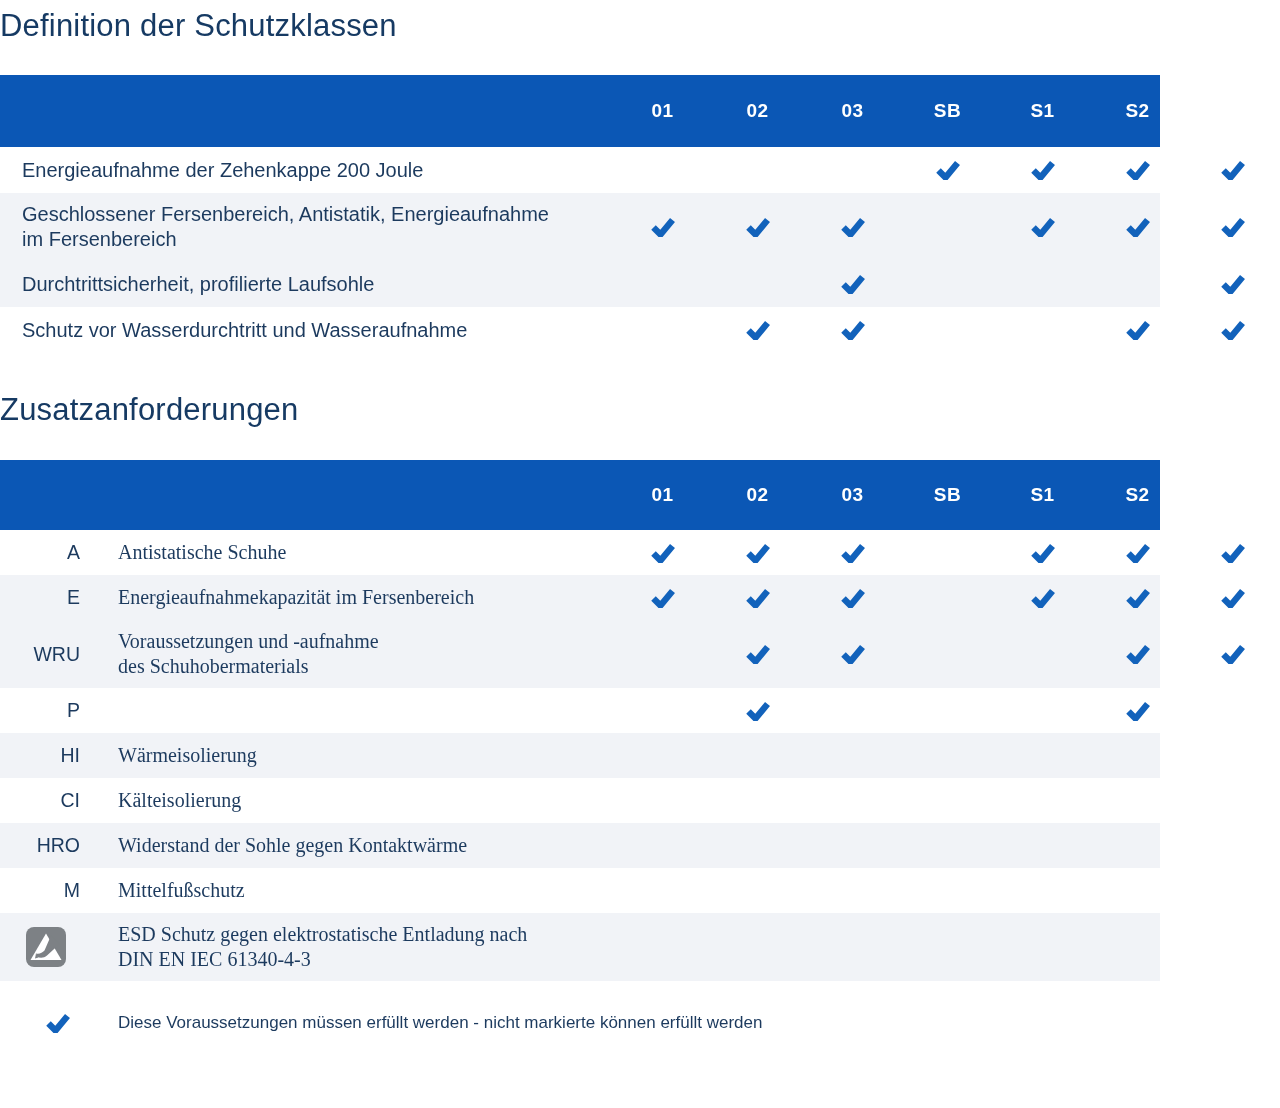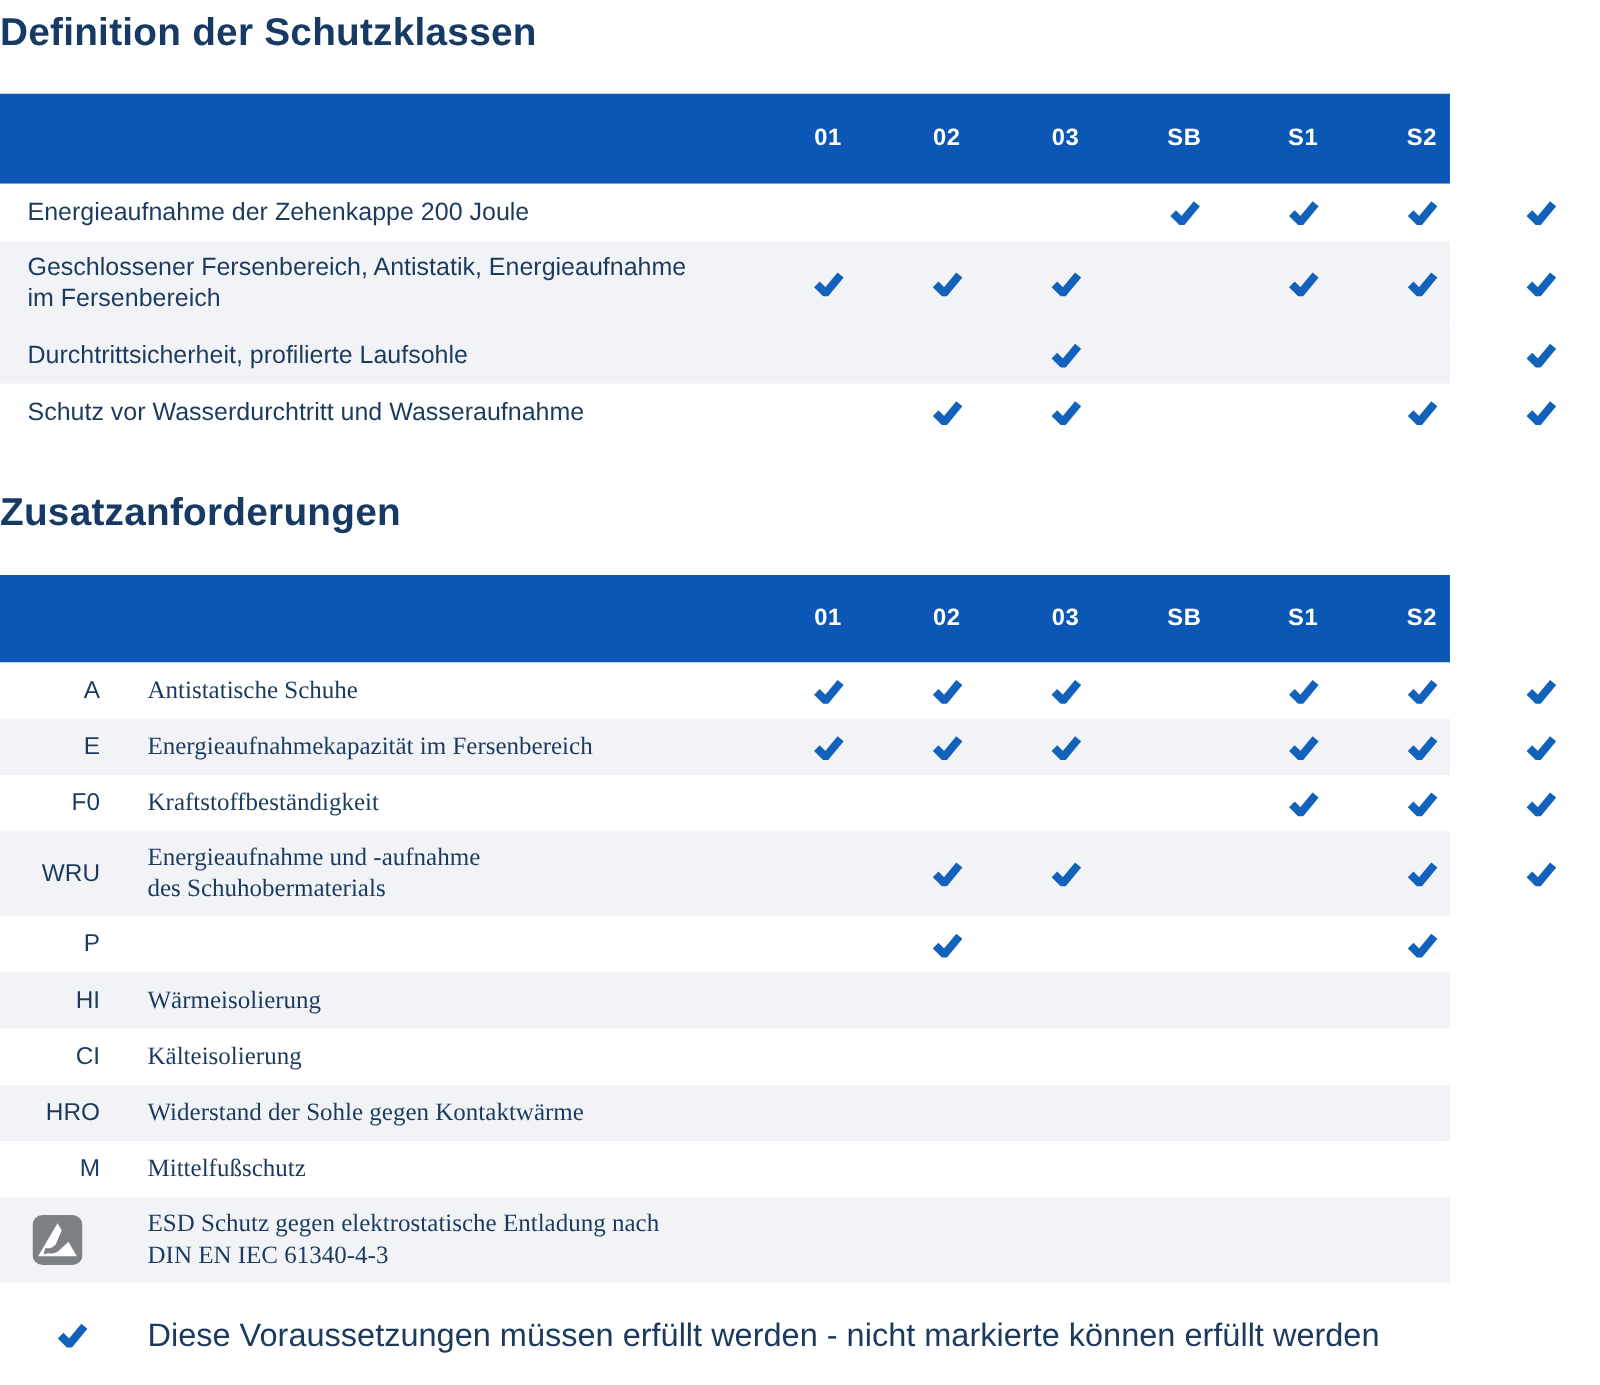--- a/index.html
+++ b/index.html
@@ -20,7 +20,7 @@
   .section-title{
     margin:6px 0 0 0;
     font-size:31px;
-    font-weight:700;
+    font-weight:400;
     line-height:40px;
     color:#163a63;
     letter-spacing:0.2px;

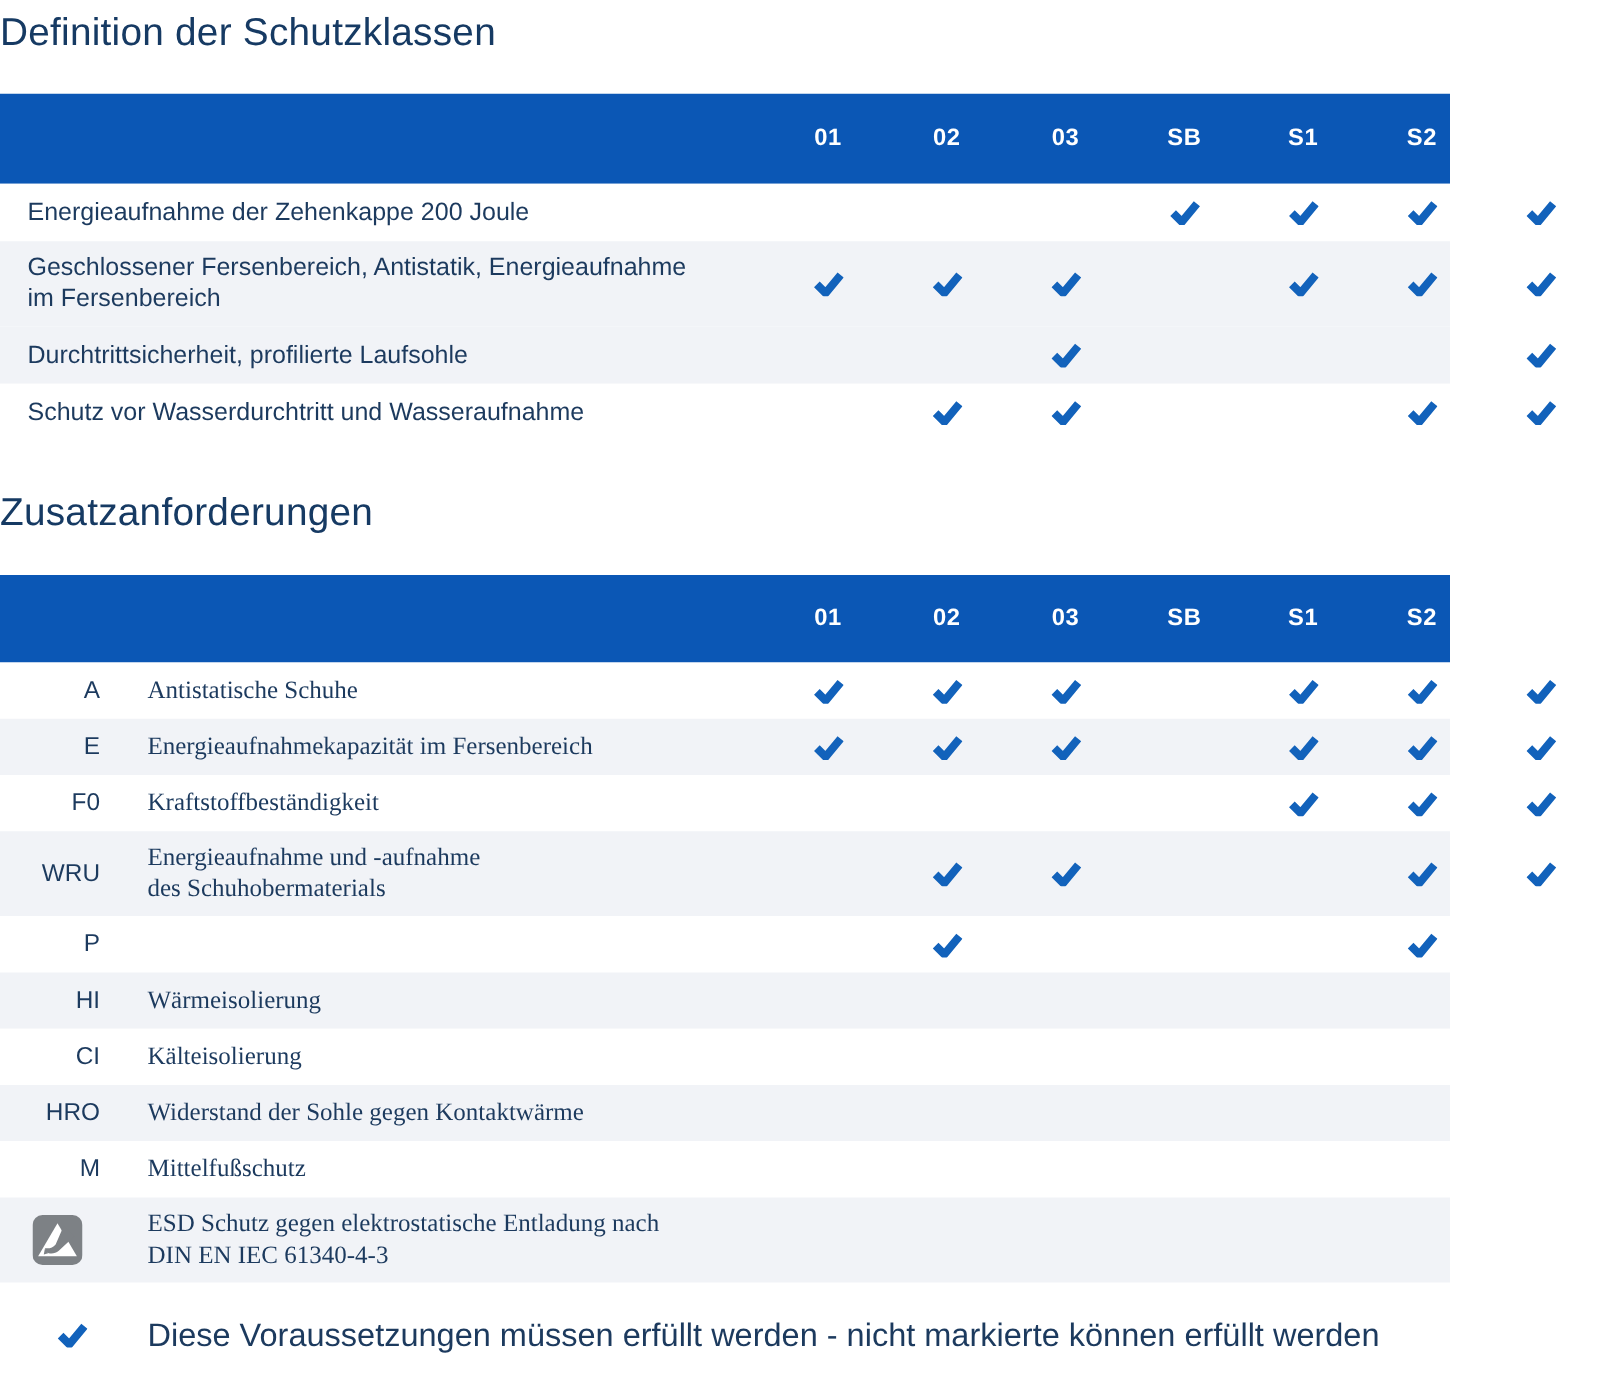--- a/index.html
+++ b/index.html
@@ -289,29 +289,6 @@
             </svg>
           </div>
         </div>
-        <div class="row">
-          <div class="code">F0</div>
-          <div class="label">Kraftstoffbeständigkeit</div>
-          <div class="ccell"></div>
-          <div class="ccell"></div>
-          <div class="ccell"></div>
-          <div class="ccell"></div>
-          <div class="ccell">
-            <svg width="24" height="20" viewBox="0 0 24 20" aria-hidden="true">
-              <polyline points="2.5,10.5 9.5,17.5 21.5,3" fill="none" stroke="#1262bb" stroke-width="6.4"></polyline>
-            </svg>
-          </div>
-          <div class="ccell">
-            <svg width="24" height="20" viewBox="0 0 24 20" aria-hidden="true">
-              <polyline points="2.5,10.5 9.5,17.5 21.5,3" fill="none" stroke="#1262bb" stroke-width="6.4"></polyline>
-            </svg>
-          </div>
-          <div class="ccell">
-            <svg width="24" height="20" viewBox="0 0 24 20" aria-hidden="true">
-              <polyline points="2.5,10.5 9.5,17.5 21.5,3" fill="none" stroke="#1262bb" stroke-width="6.4"></polyline>
-            </svg>
-          </div>
-        </div>
         <div class="row alt">
           <div class="code">WRU</div>
           <div class="label">Energieaufnahme und -aufnahme

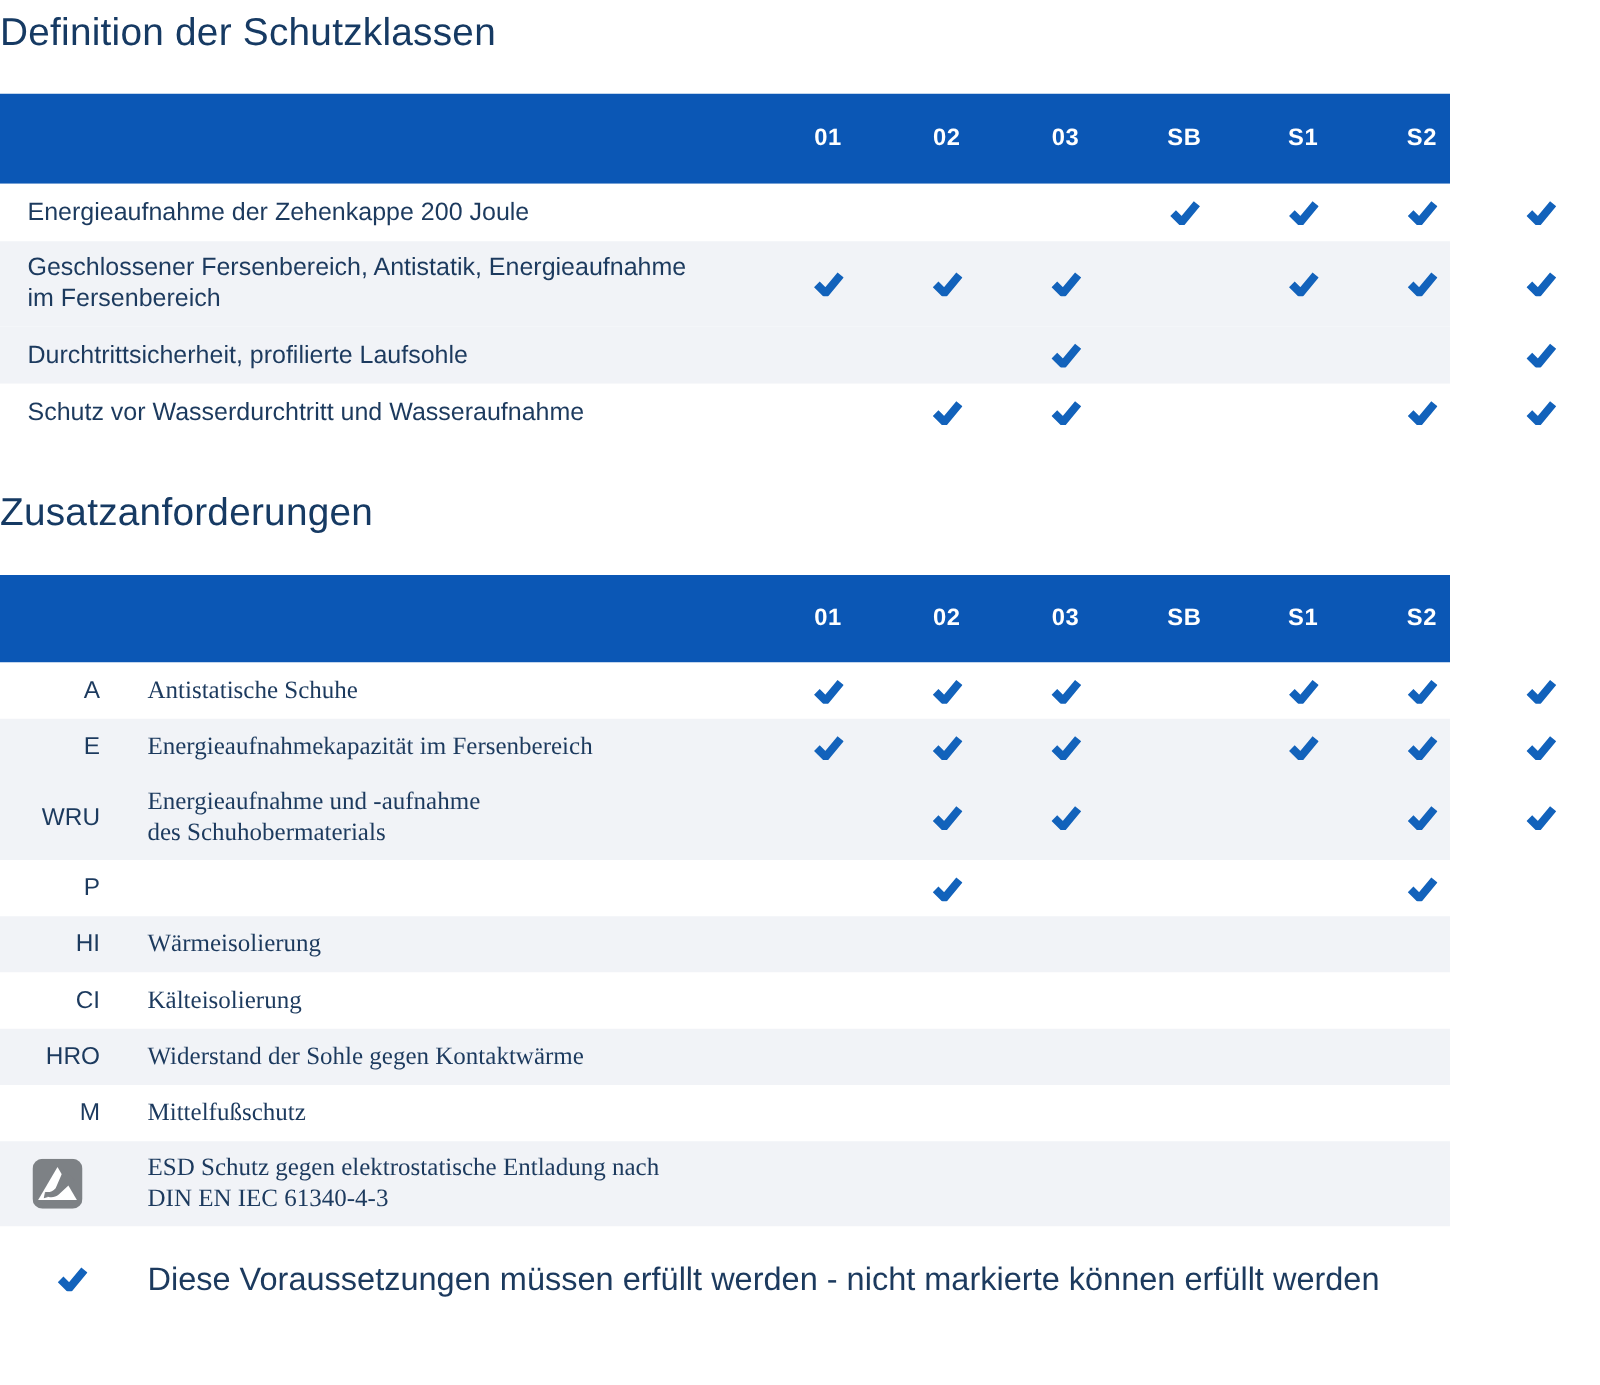--- a/index.html
+++ b/index.html
@@ -291,7 +291,7 @@
         </div>
         <div class="row alt">
           <div class="code">WRU</div>
-          <div class="label">Energieaufnahme und -aufnahme
+          <div class="label">Voraussetzungen und -aufnahme
 des Schuhobermaterials</div>
           <div class="ccell"></div>
           <div class="ccell">

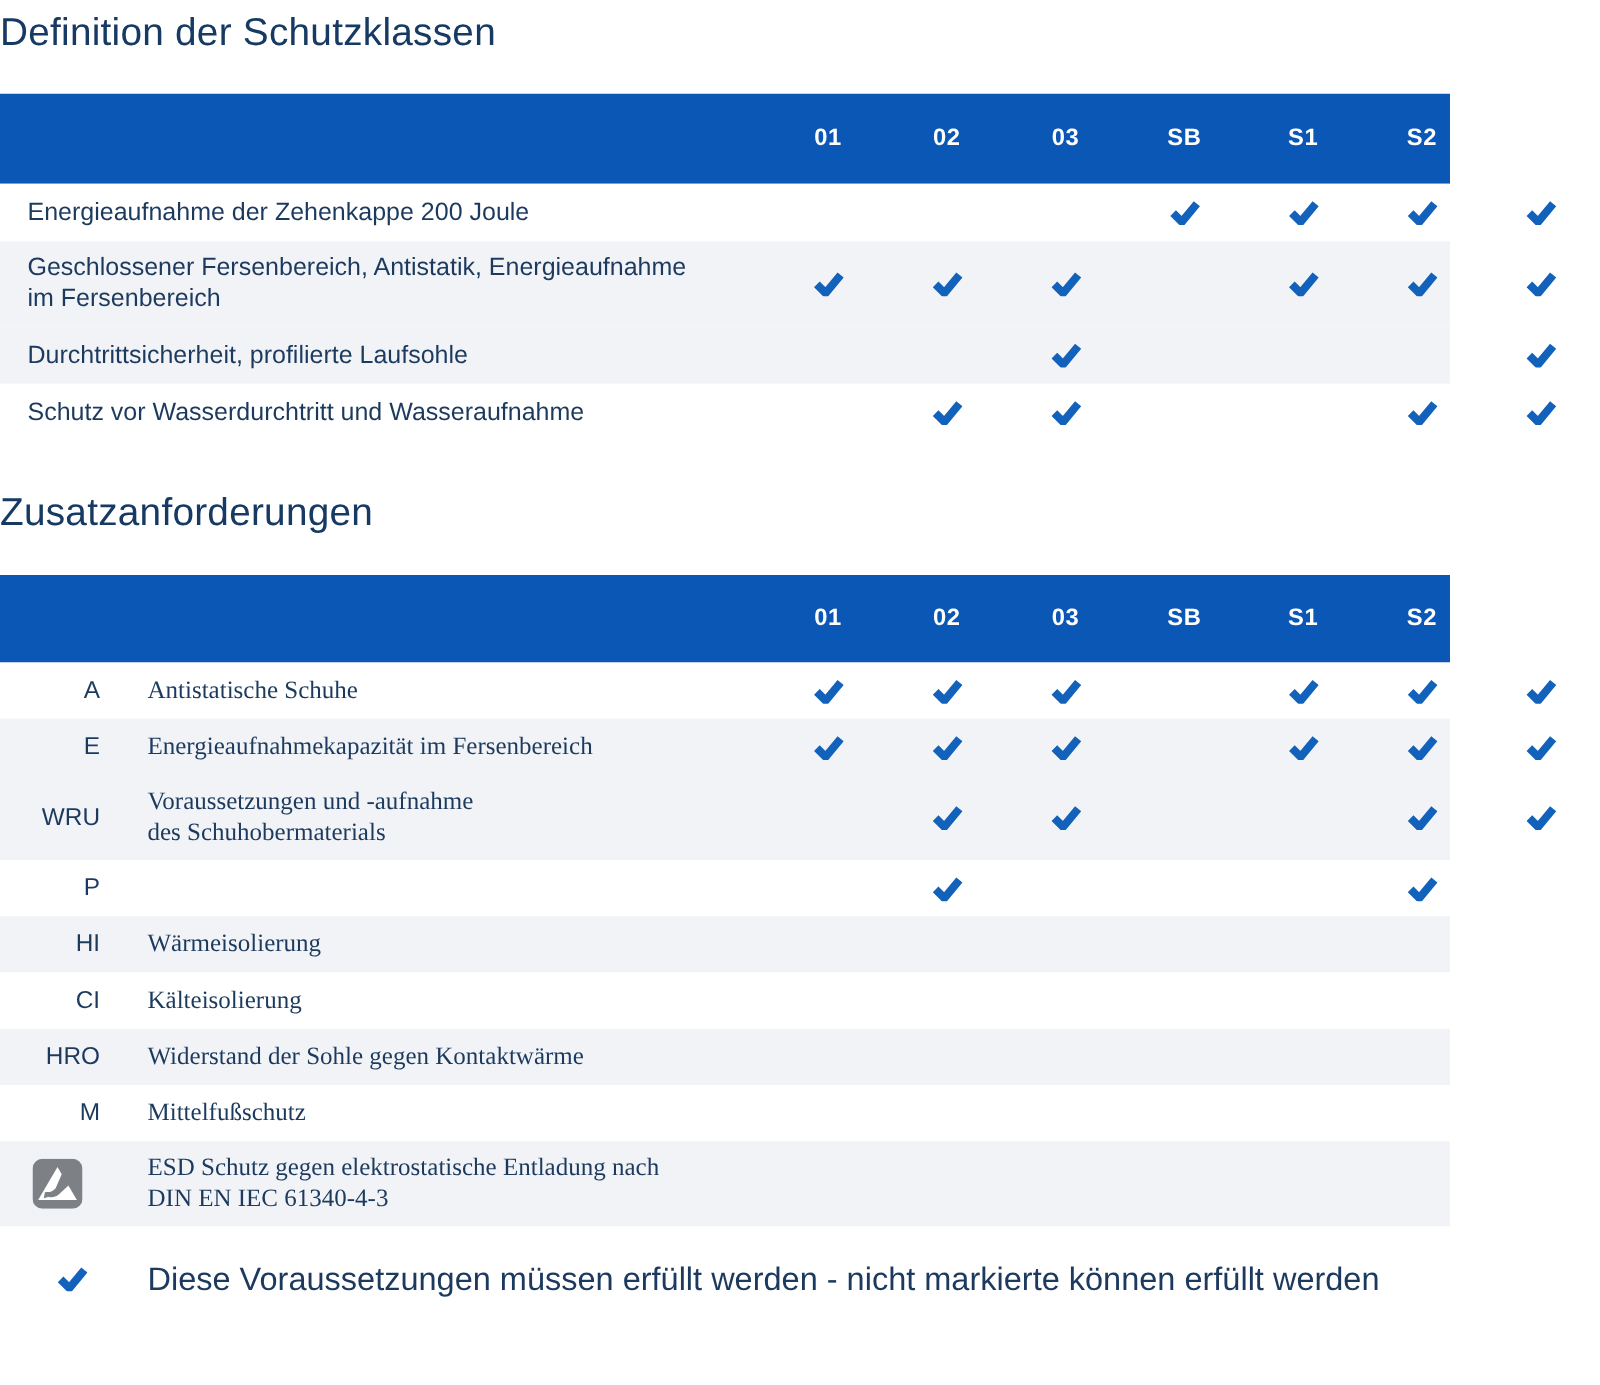--- a/index.html
+++ b/index.html
@@ -74,7 +74,7 @@
   }
   .legend .lcheck{display:flex;align-items:center;justify-content:flex-end;padding-right:28px;}
   .legend .ltext{
-    font-size:26px;
+    font-size:17px;
     padding-left:20px;
   }
 </style>

